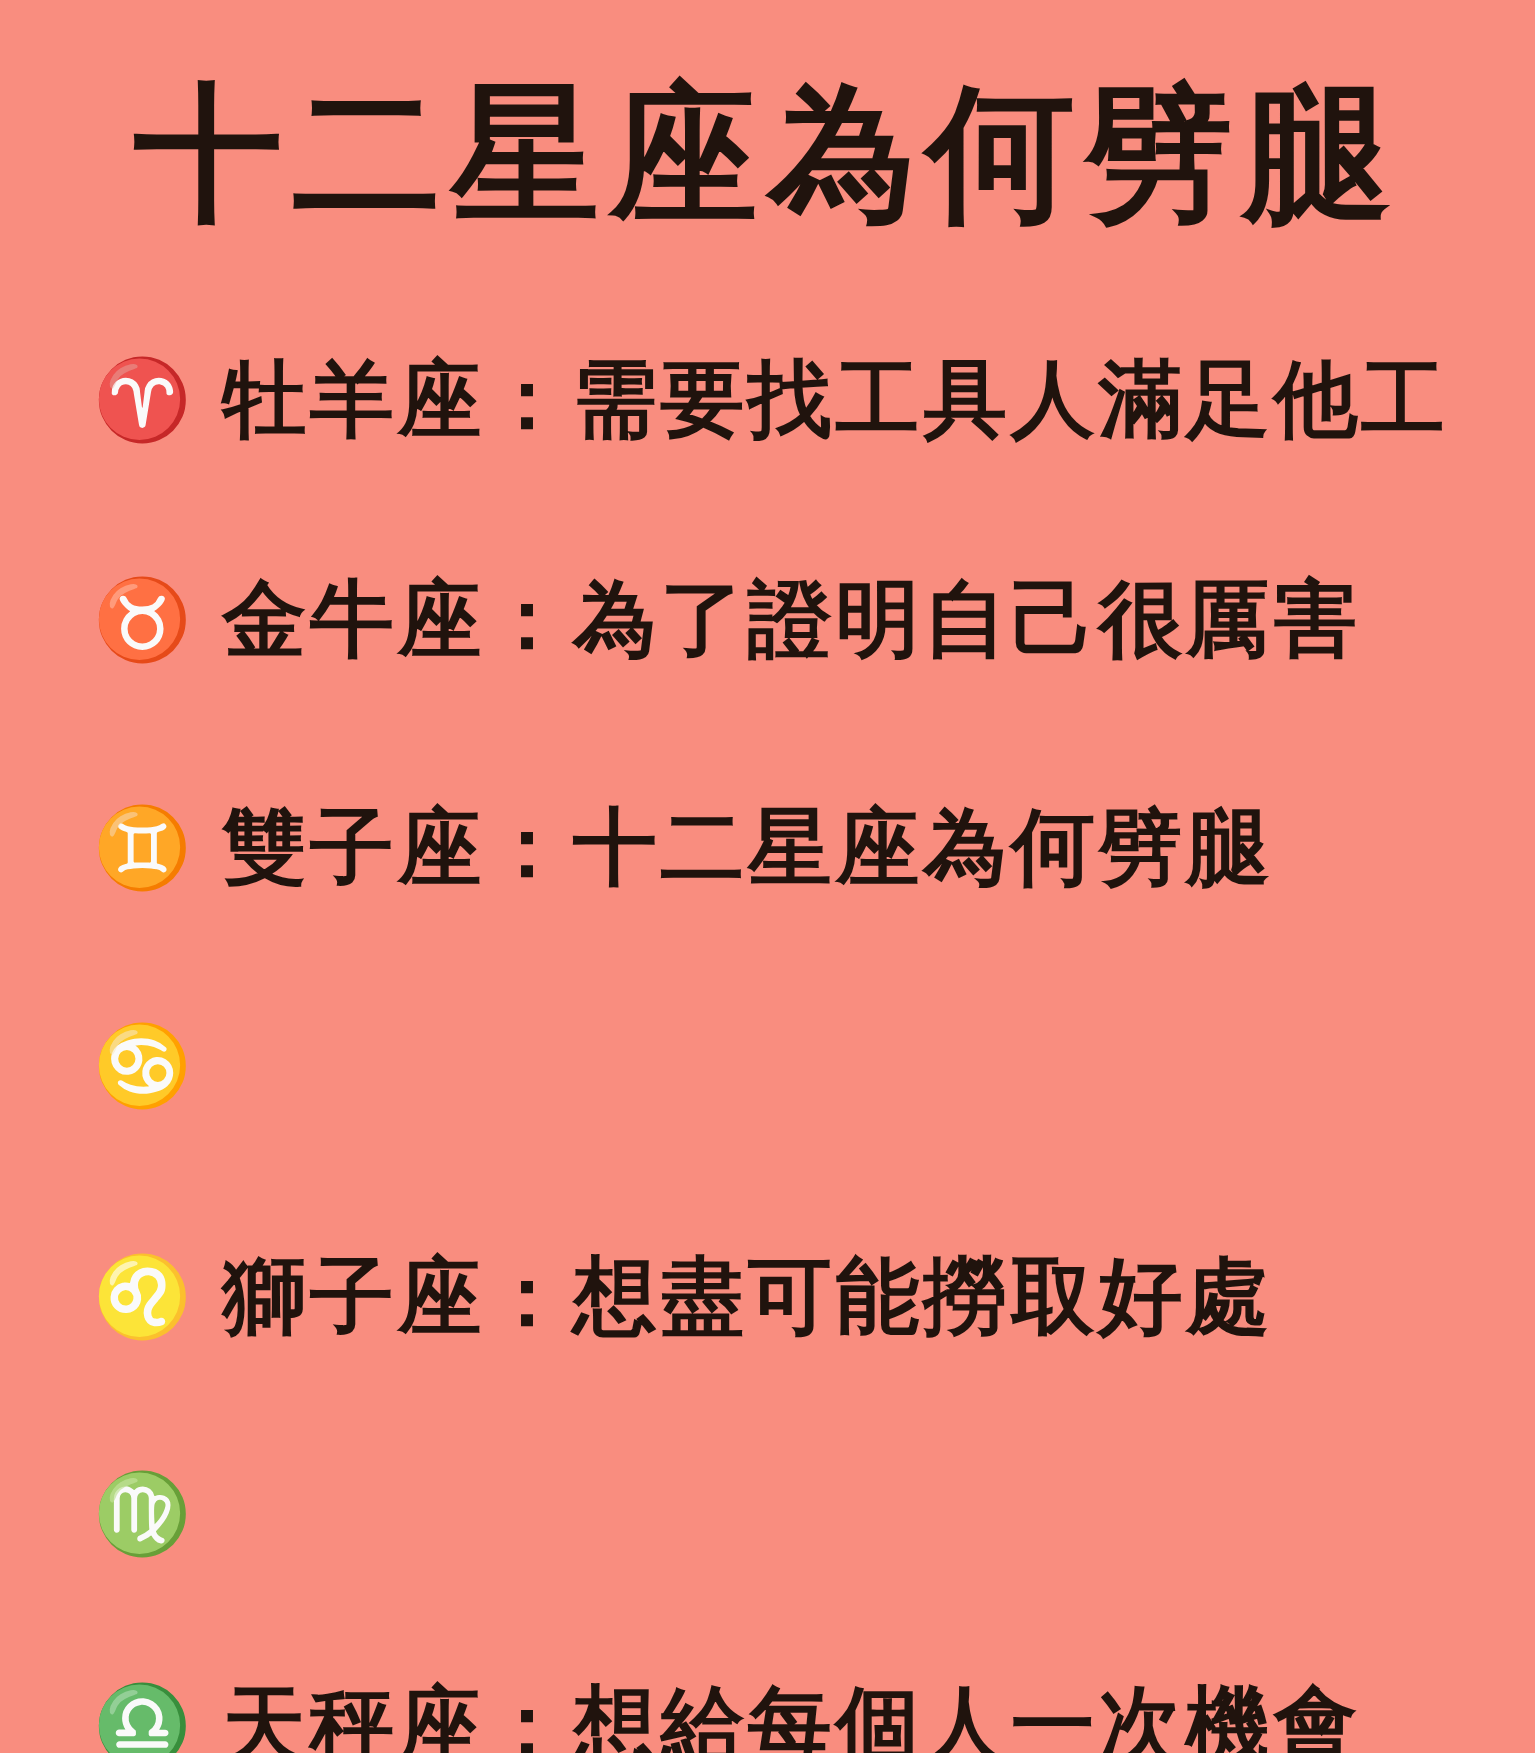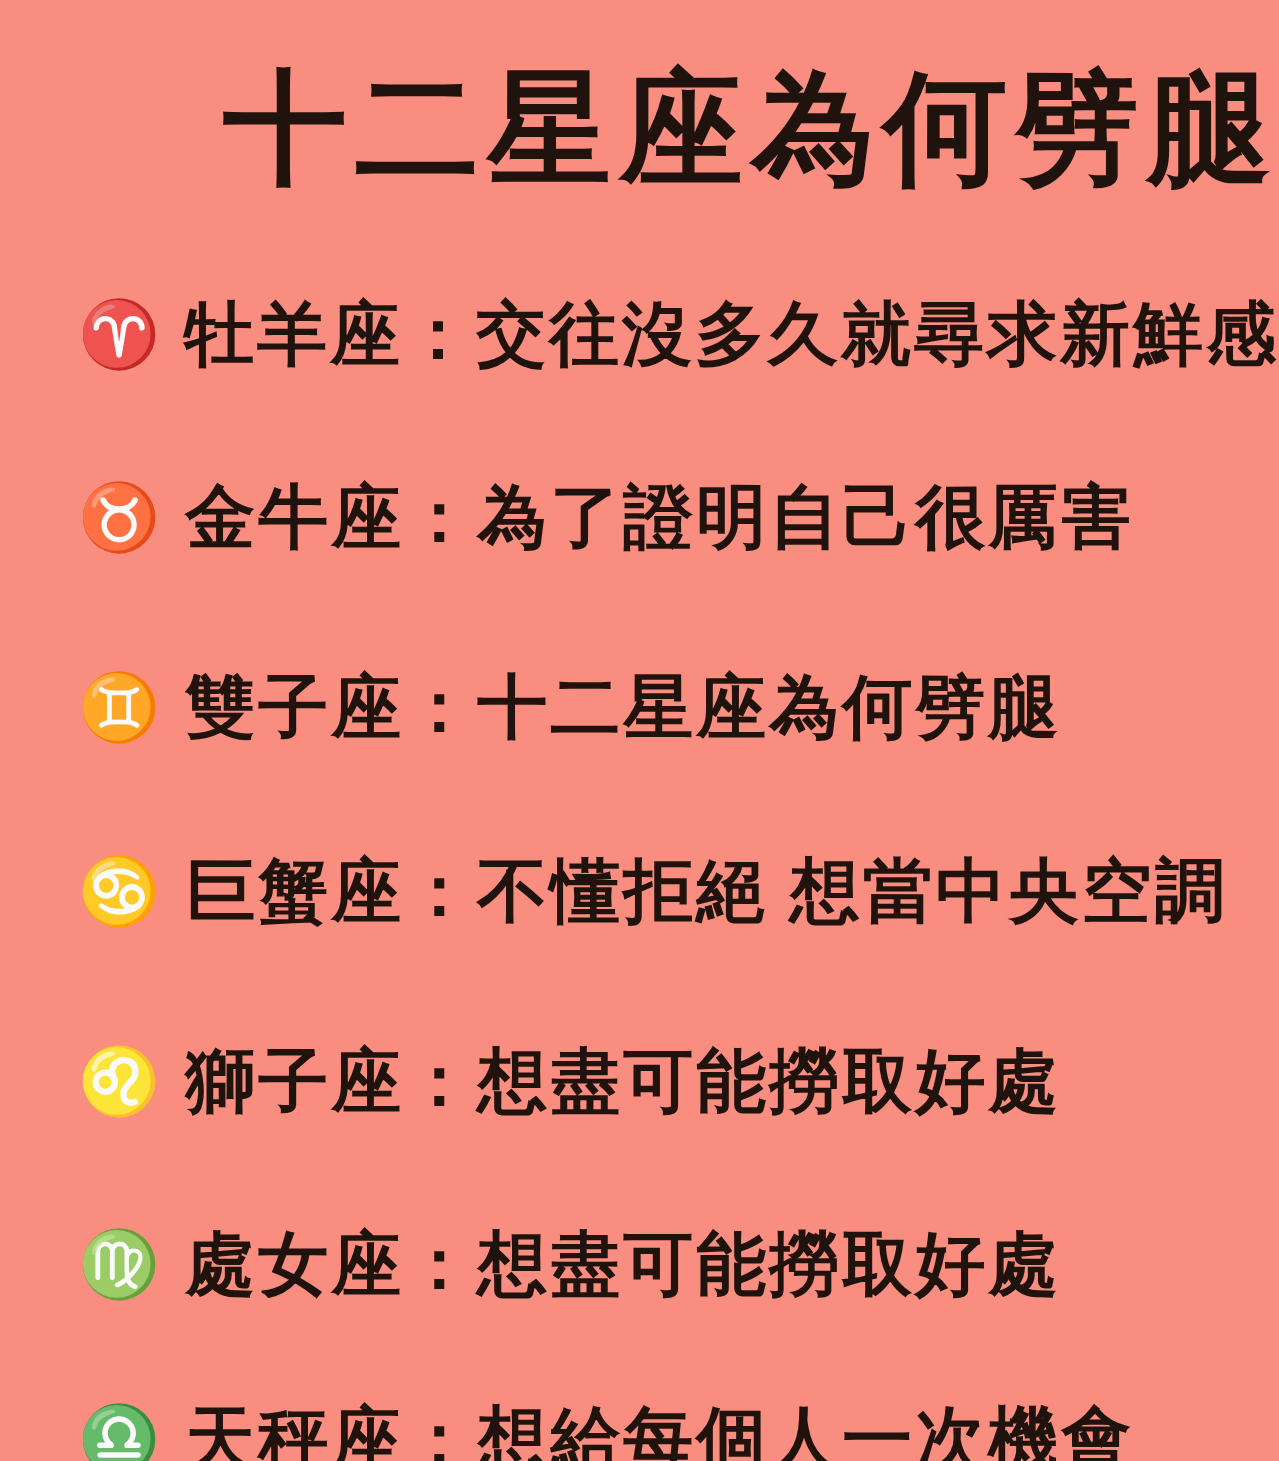--- a/index.html
+++ b/index.html
@@ -25,7 +25,7 @@
     top: 52px;
     left: 0;
     width: 100%;
-    text-align: right;
+    text-align: center;
     font-size: 124px;
     font-weight: bold;
     letter-spacing: 8px;

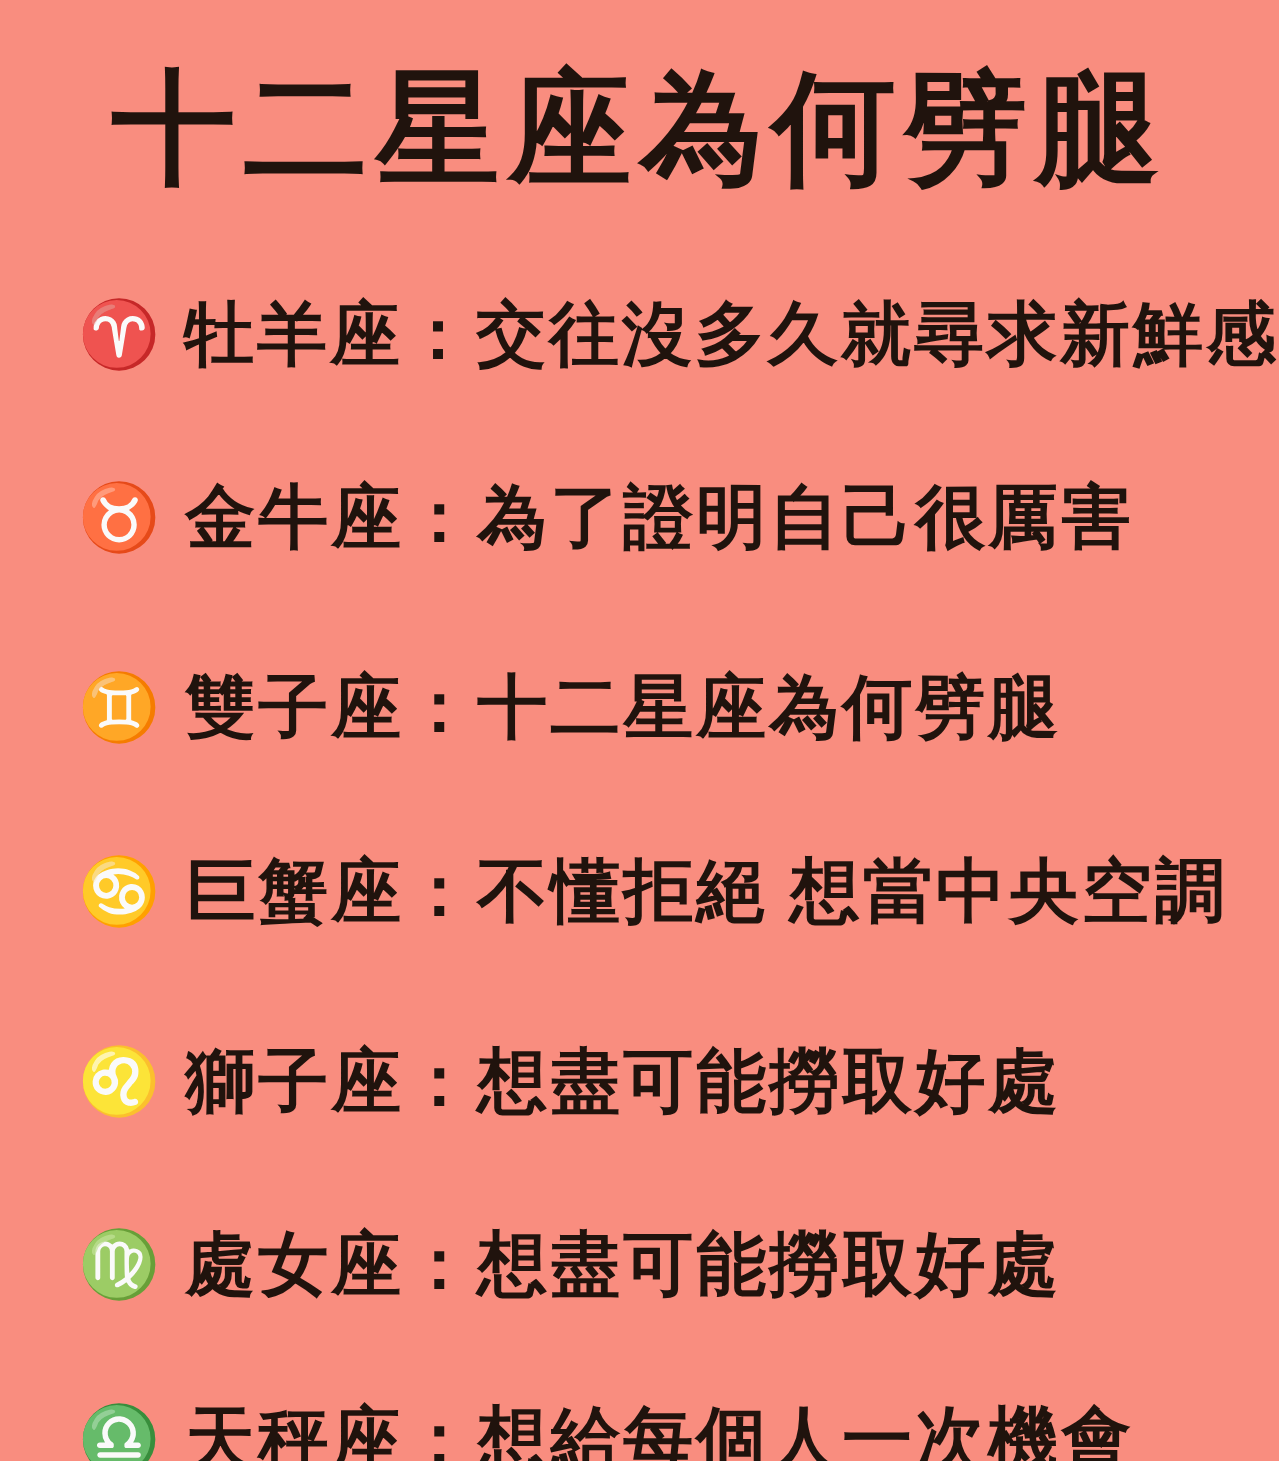--- a/index.html
+++ b/index.html
@@ -68,7 +68,7 @@
 
   <div class="zodiac-row row-0">
     <span class="sym">♈</span>
-    <span class="txt">牡羊座：交往沒多久就尋求新鮮感</span>
+    <span class="txt">牡羊座：需要找工具人滿足他工</span>
   </div>
 
   <div class="zodiac-row row-1">

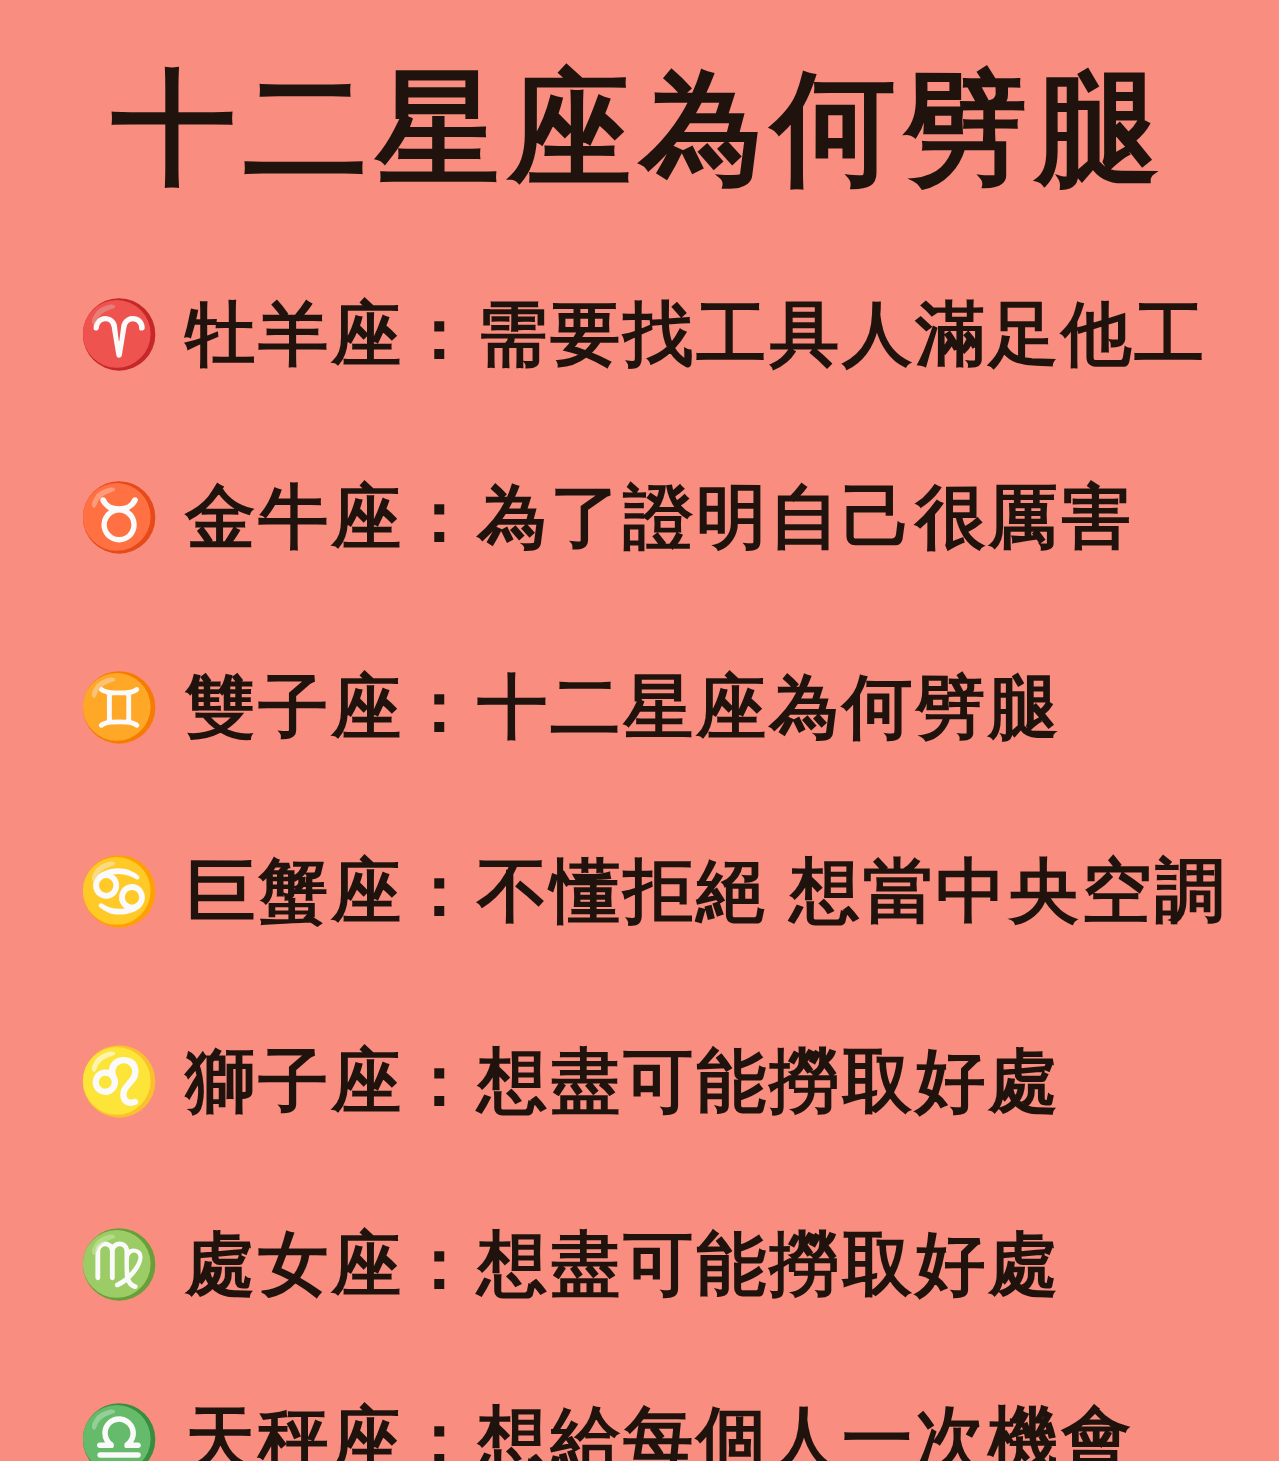--- a/index.html
+++ b/index.html
@@ -83,7 +83,6 @@
 
   <div class="zodiac-row row-3">
     <span class="sym">♋</span>
-    <span class="txt">巨蟹座：不懂拒絕 想當中央空調</span>
   </div>
 
   <div class="zodiac-row row-4">

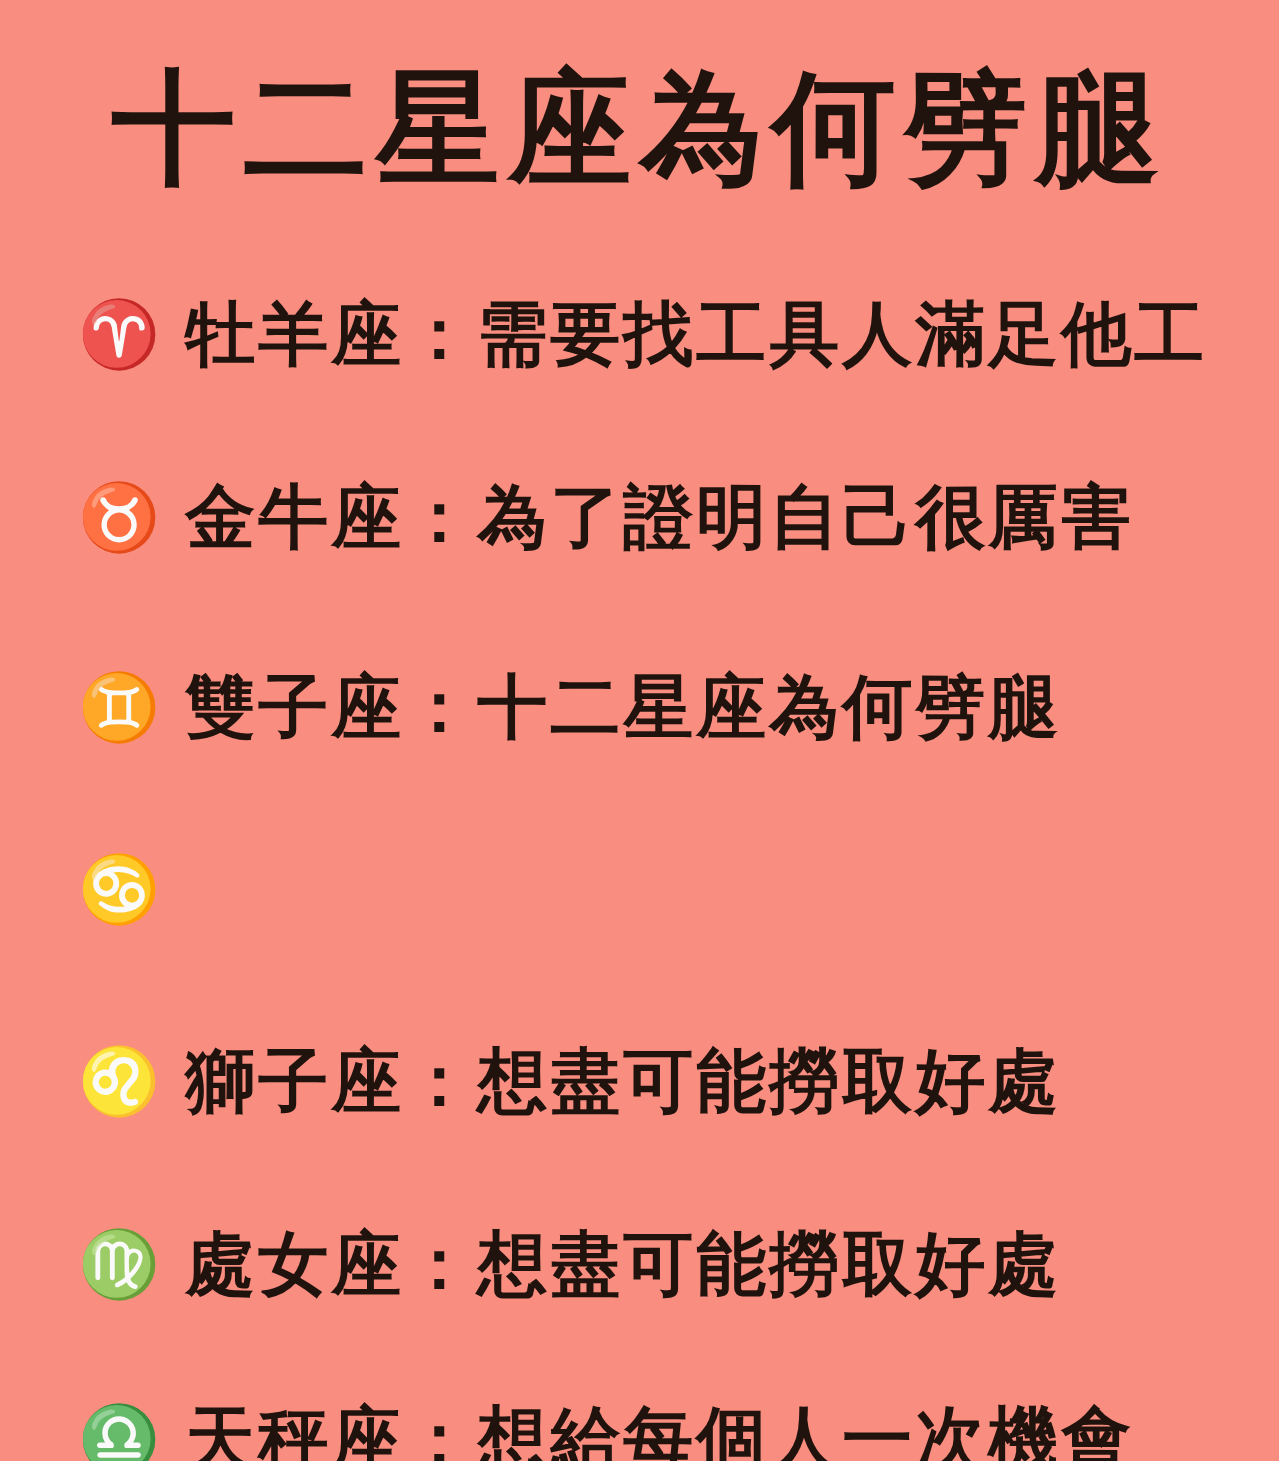--- a/index.html
+++ b/index.html
@@ -92,7 +92,6 @@
 
   <div class="zodiac-row row-5">
     <span class="sym">♍</span>
-    <span class="txt">處女座：想盡可能撈取好處</span>
   </div>
 
   <div class="zodiac-row row-6">

